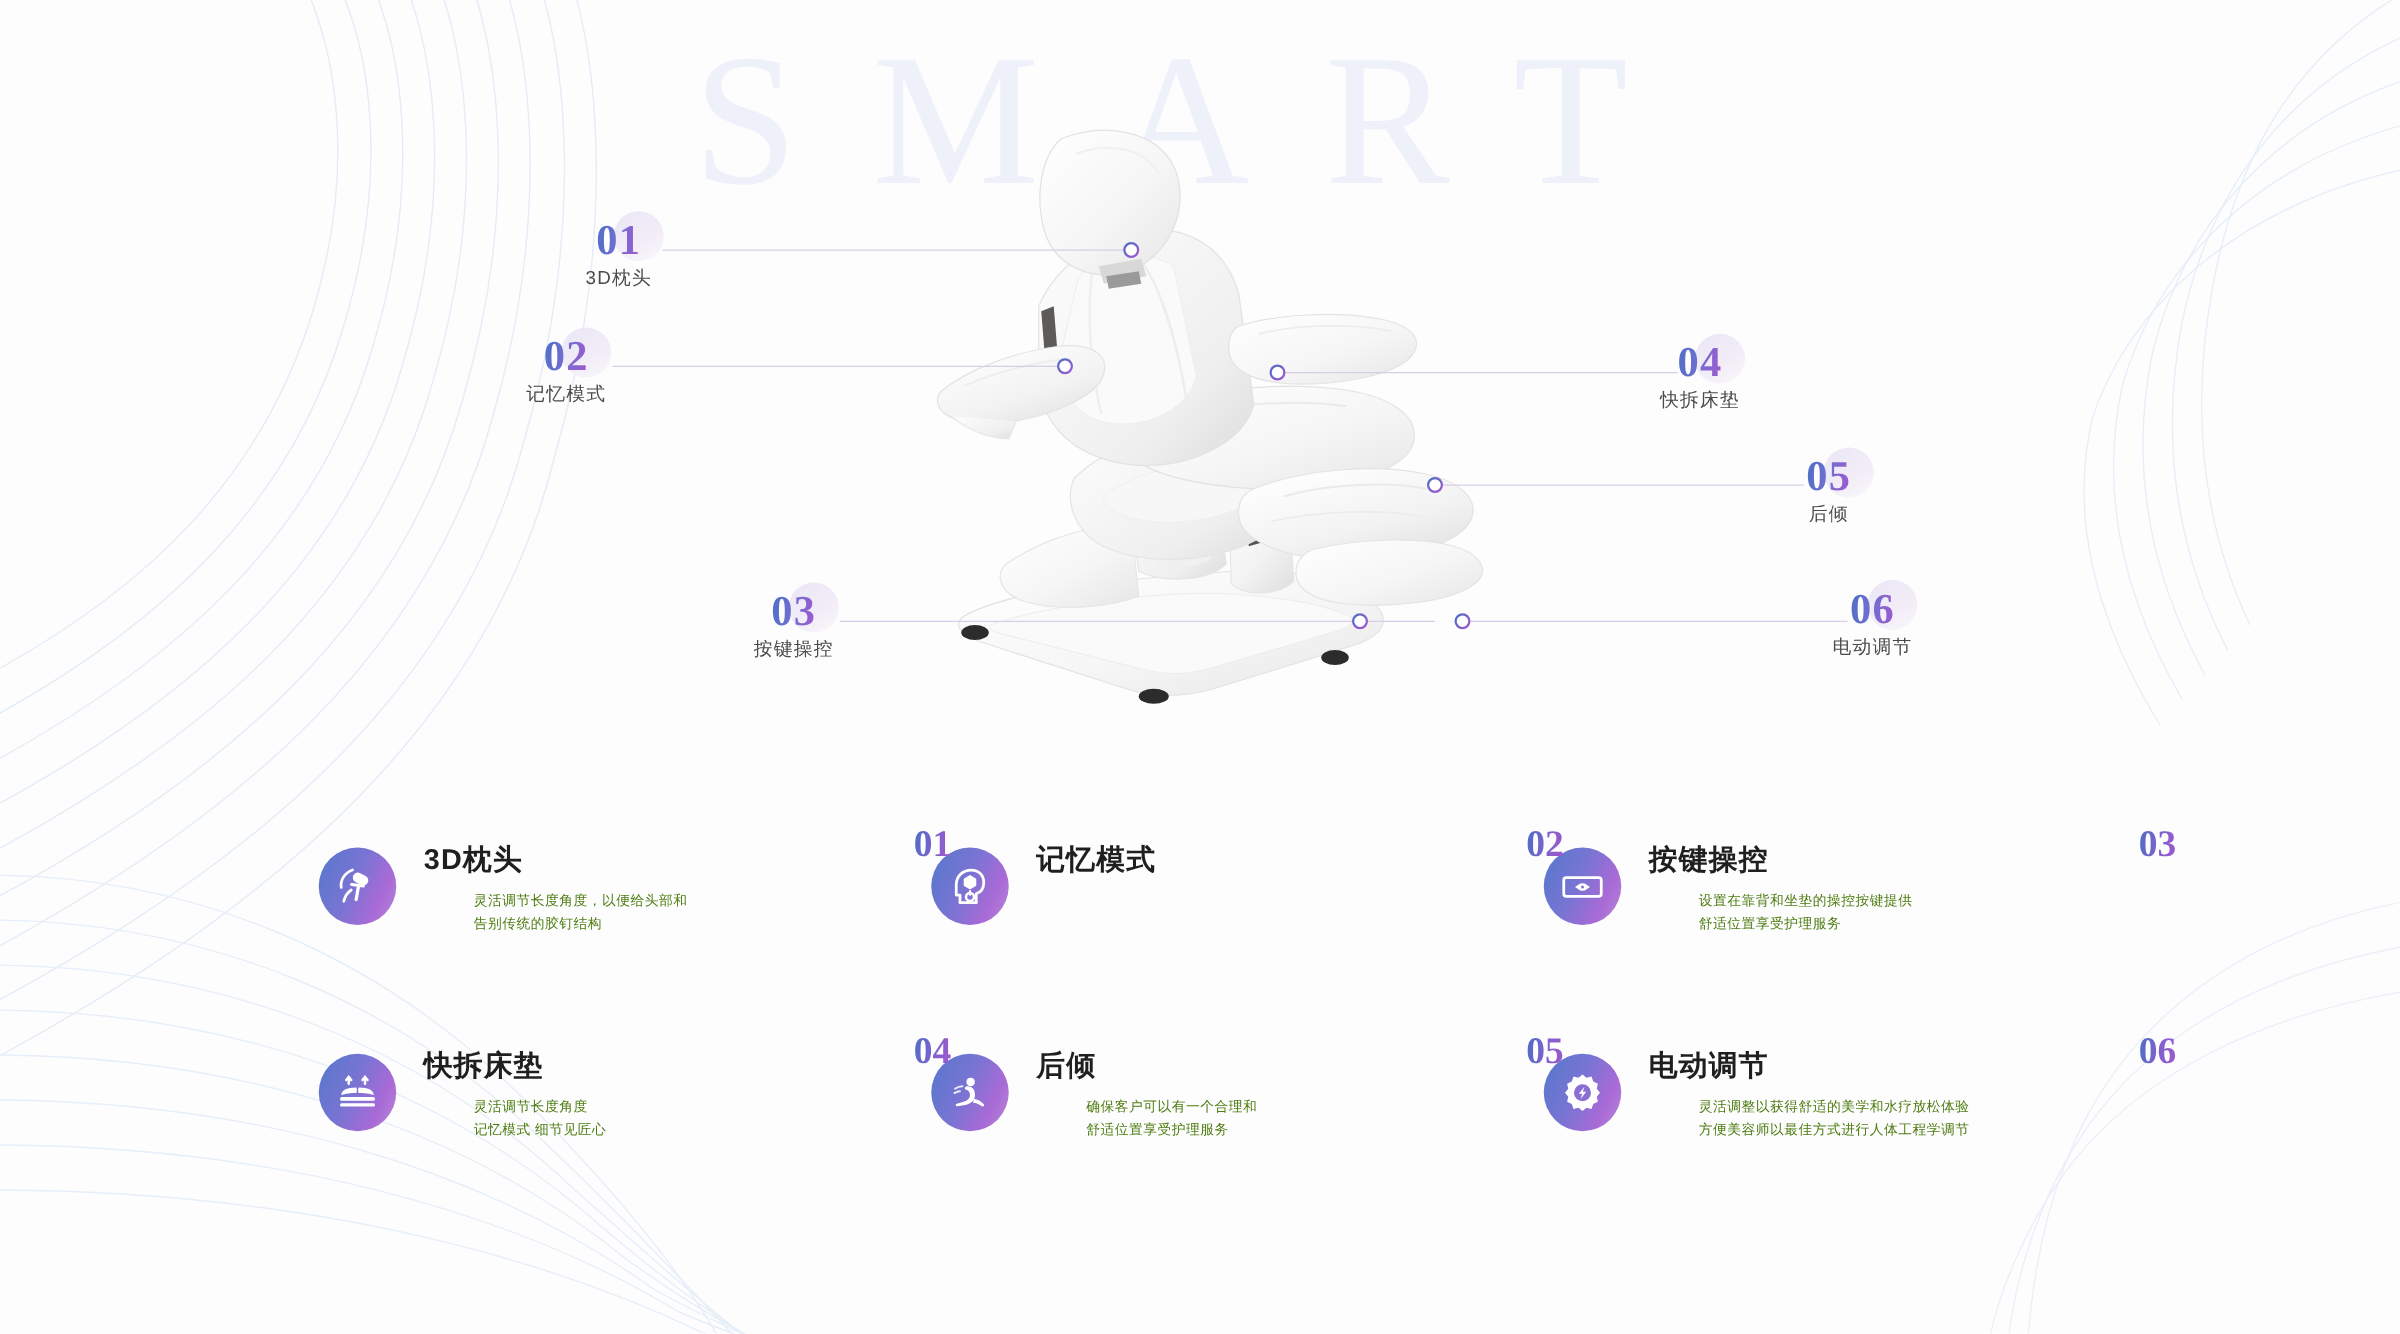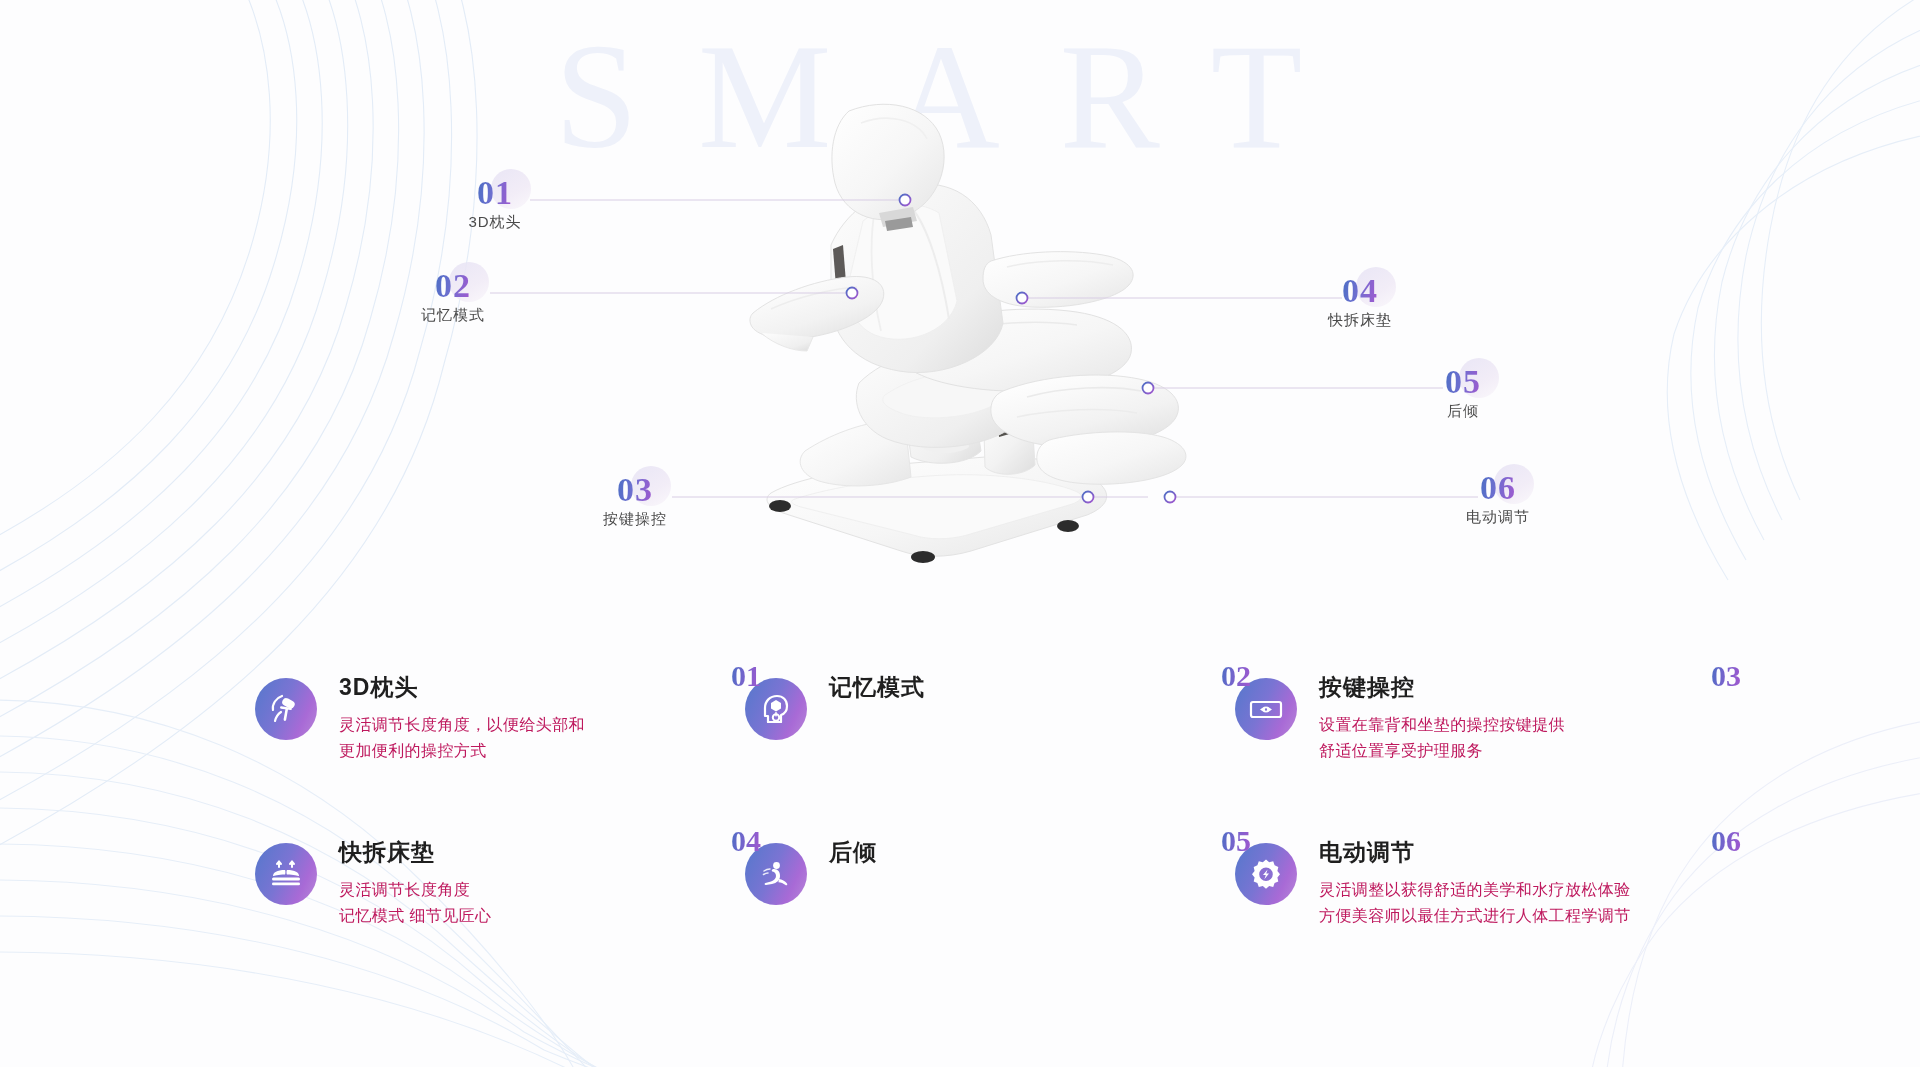--- a/index.html
+++ b/index.html
@@ -102,8 +102,9 @@
   }
   .feat-desc {
     margin-top:10px;
-    font-size:16px; color:#be185d; line-height:1.65;
+    font-size:11px; color:#4d7c0f; line-height:1.65;
     letter-spacing:.4px;
+    margin-left:40px;
   }
   .feat-desc div { white-space:nowrap; }
 </style>

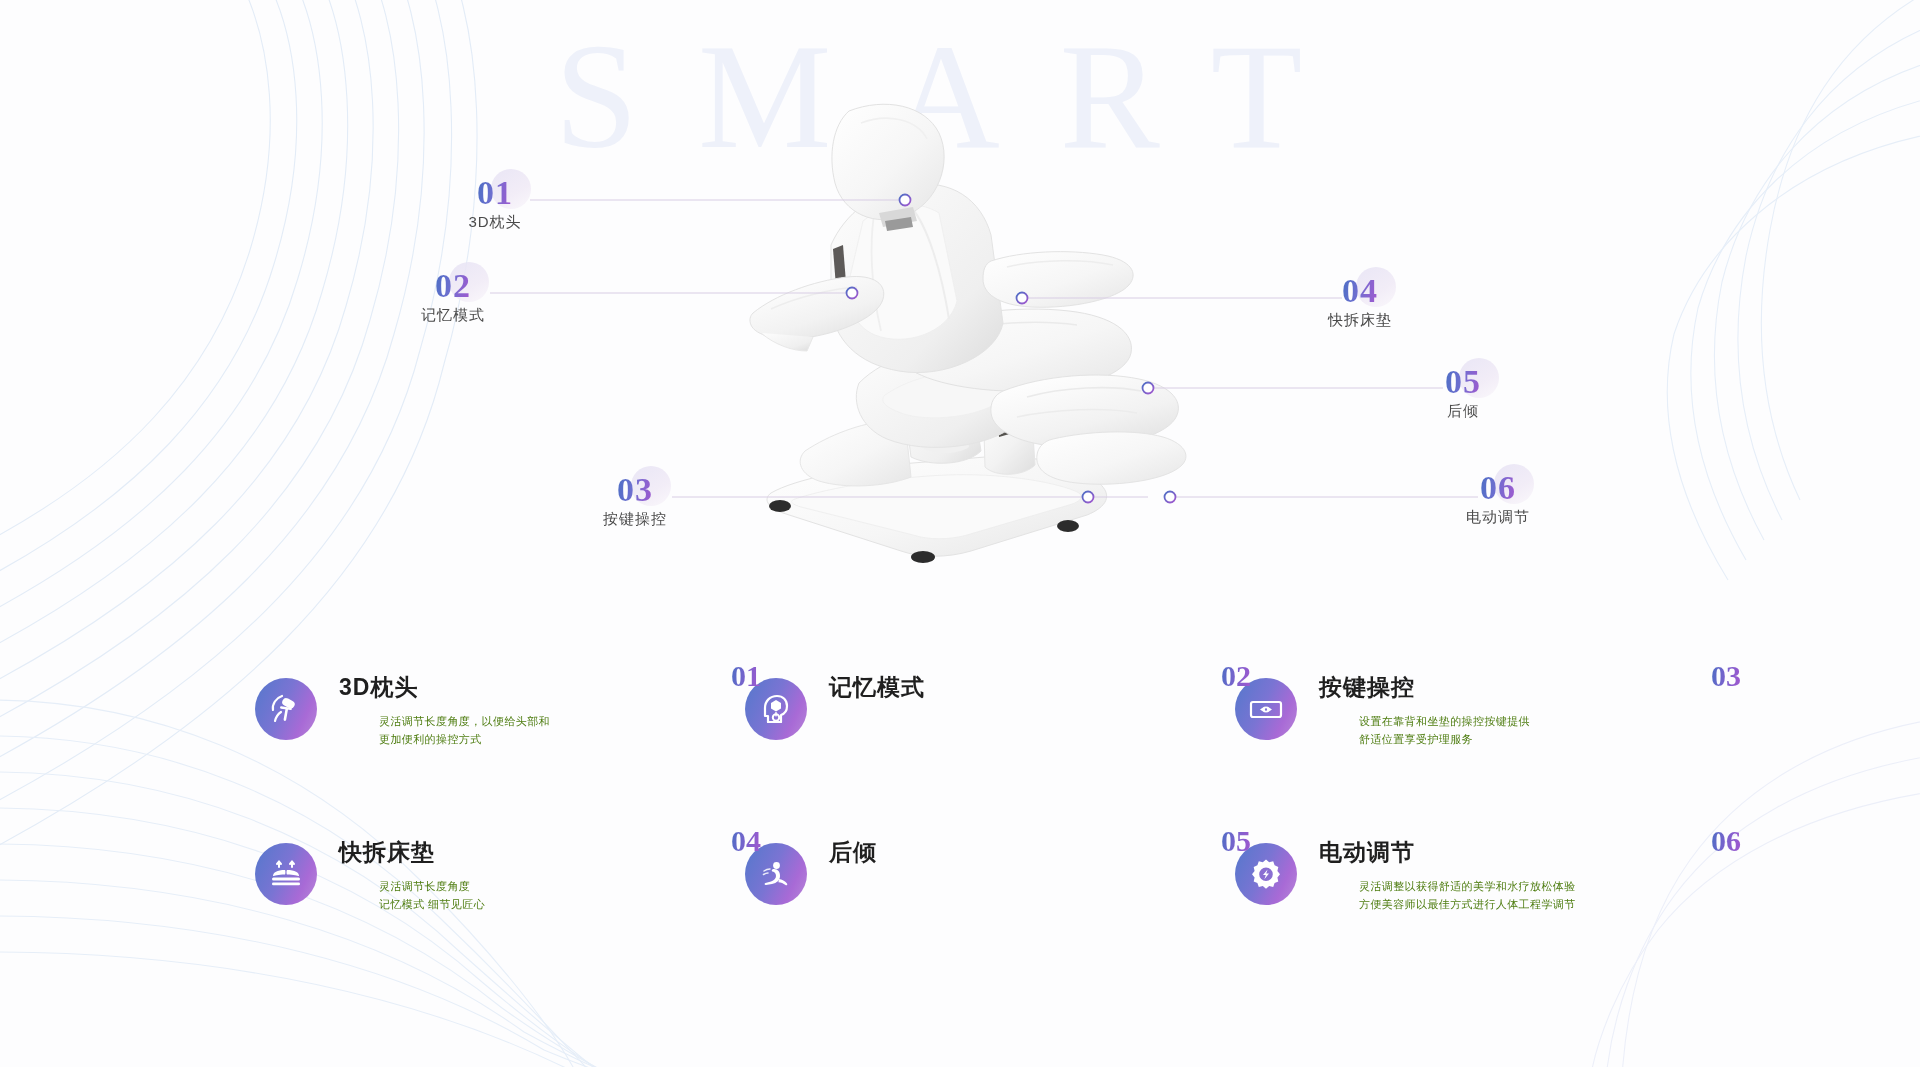--- a/index.html
+++ b/index.html
@@ -306,7 +306,7 @@
         <div class="feat-title">3D枕头</div>
         <div class="feat-desc">
           <div>灵活调节长度角度，以便给头部和</div>
-          <div>更加便利的操控方式</div>
+          <div>告别传统的胶钉结构</div>
         </div>
       </div>
     </div>

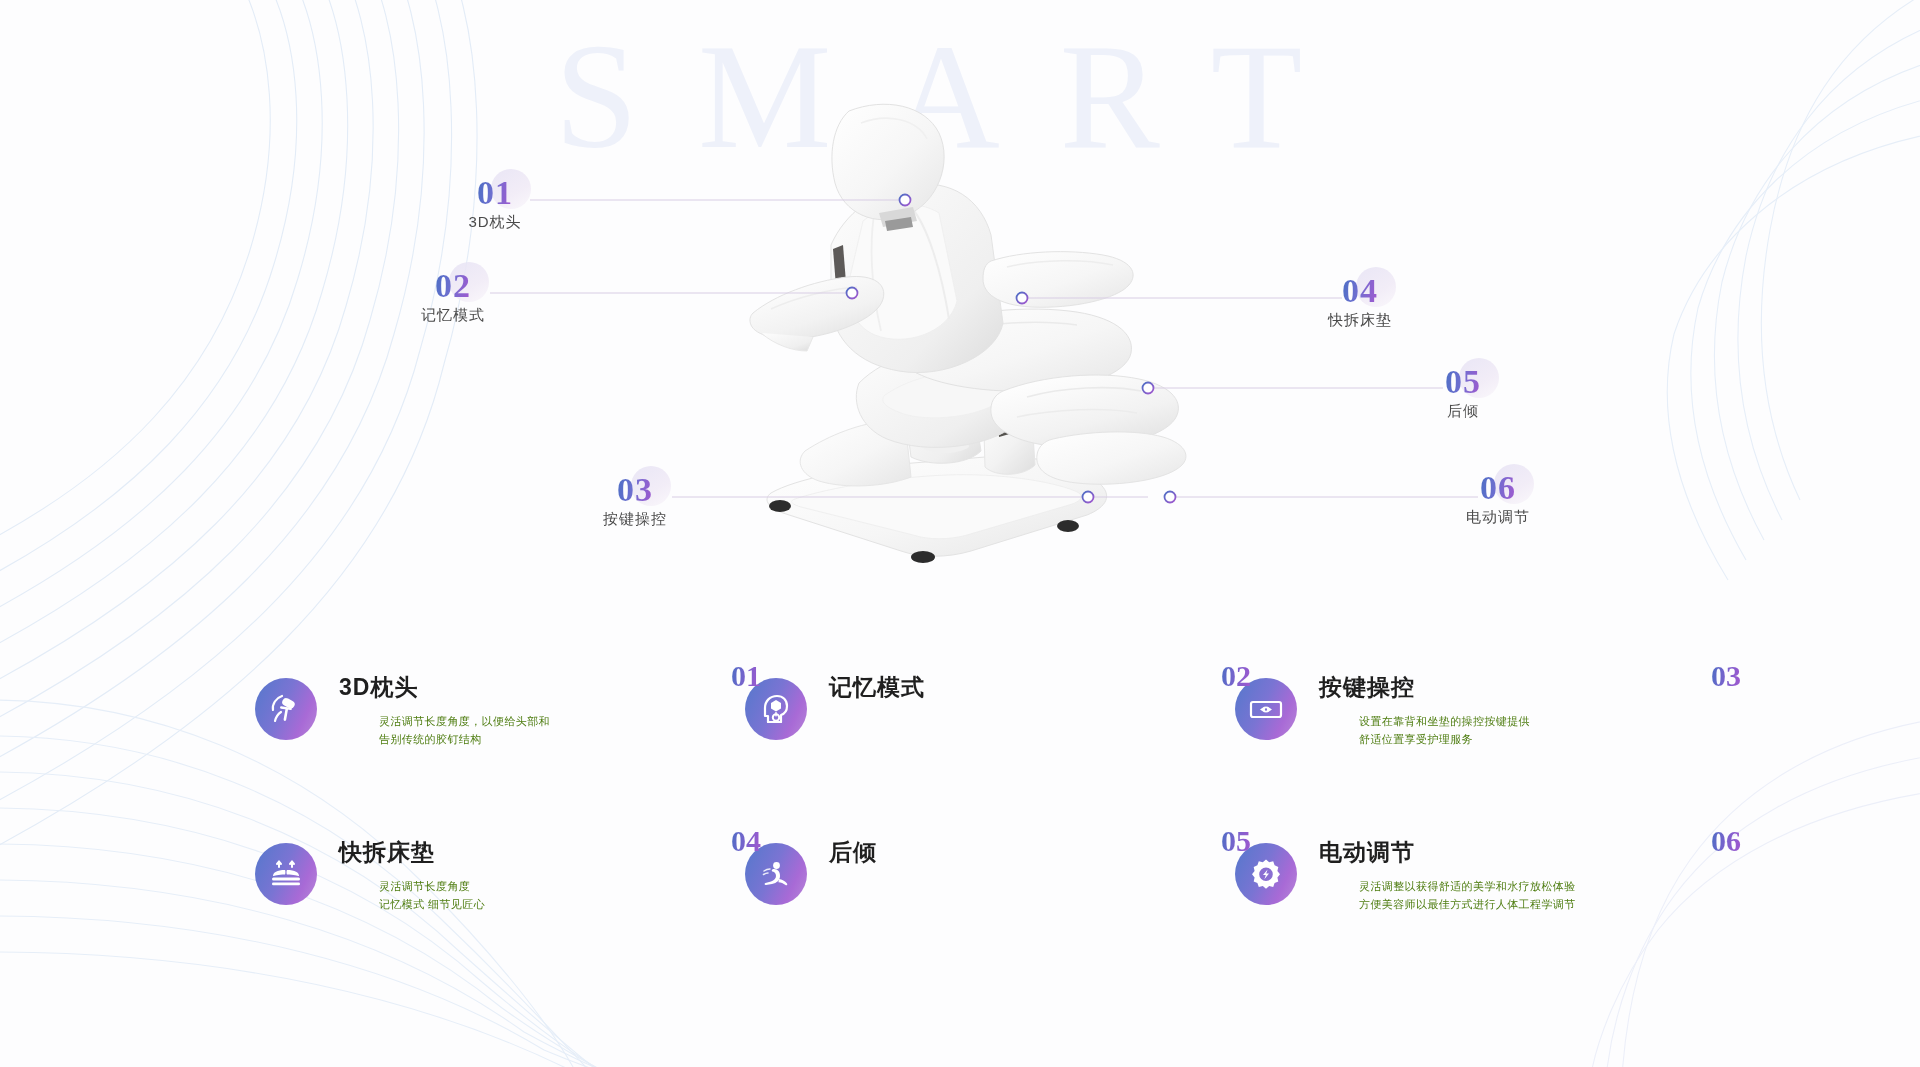--- a/index.html
+++ b/index.html
@@ -397,6 +397,10 @@
       <span class="feat-badge">05</span>
       <div class="feat-text">
         <div class="feat-title">后倾</div>
+        <div class="feat-desc">
+          <div>确保客户可以有一个合理和</div>
+          <div>舒适位置享受护理服务</div>
+        </div>
       </div>
     </div>
 

